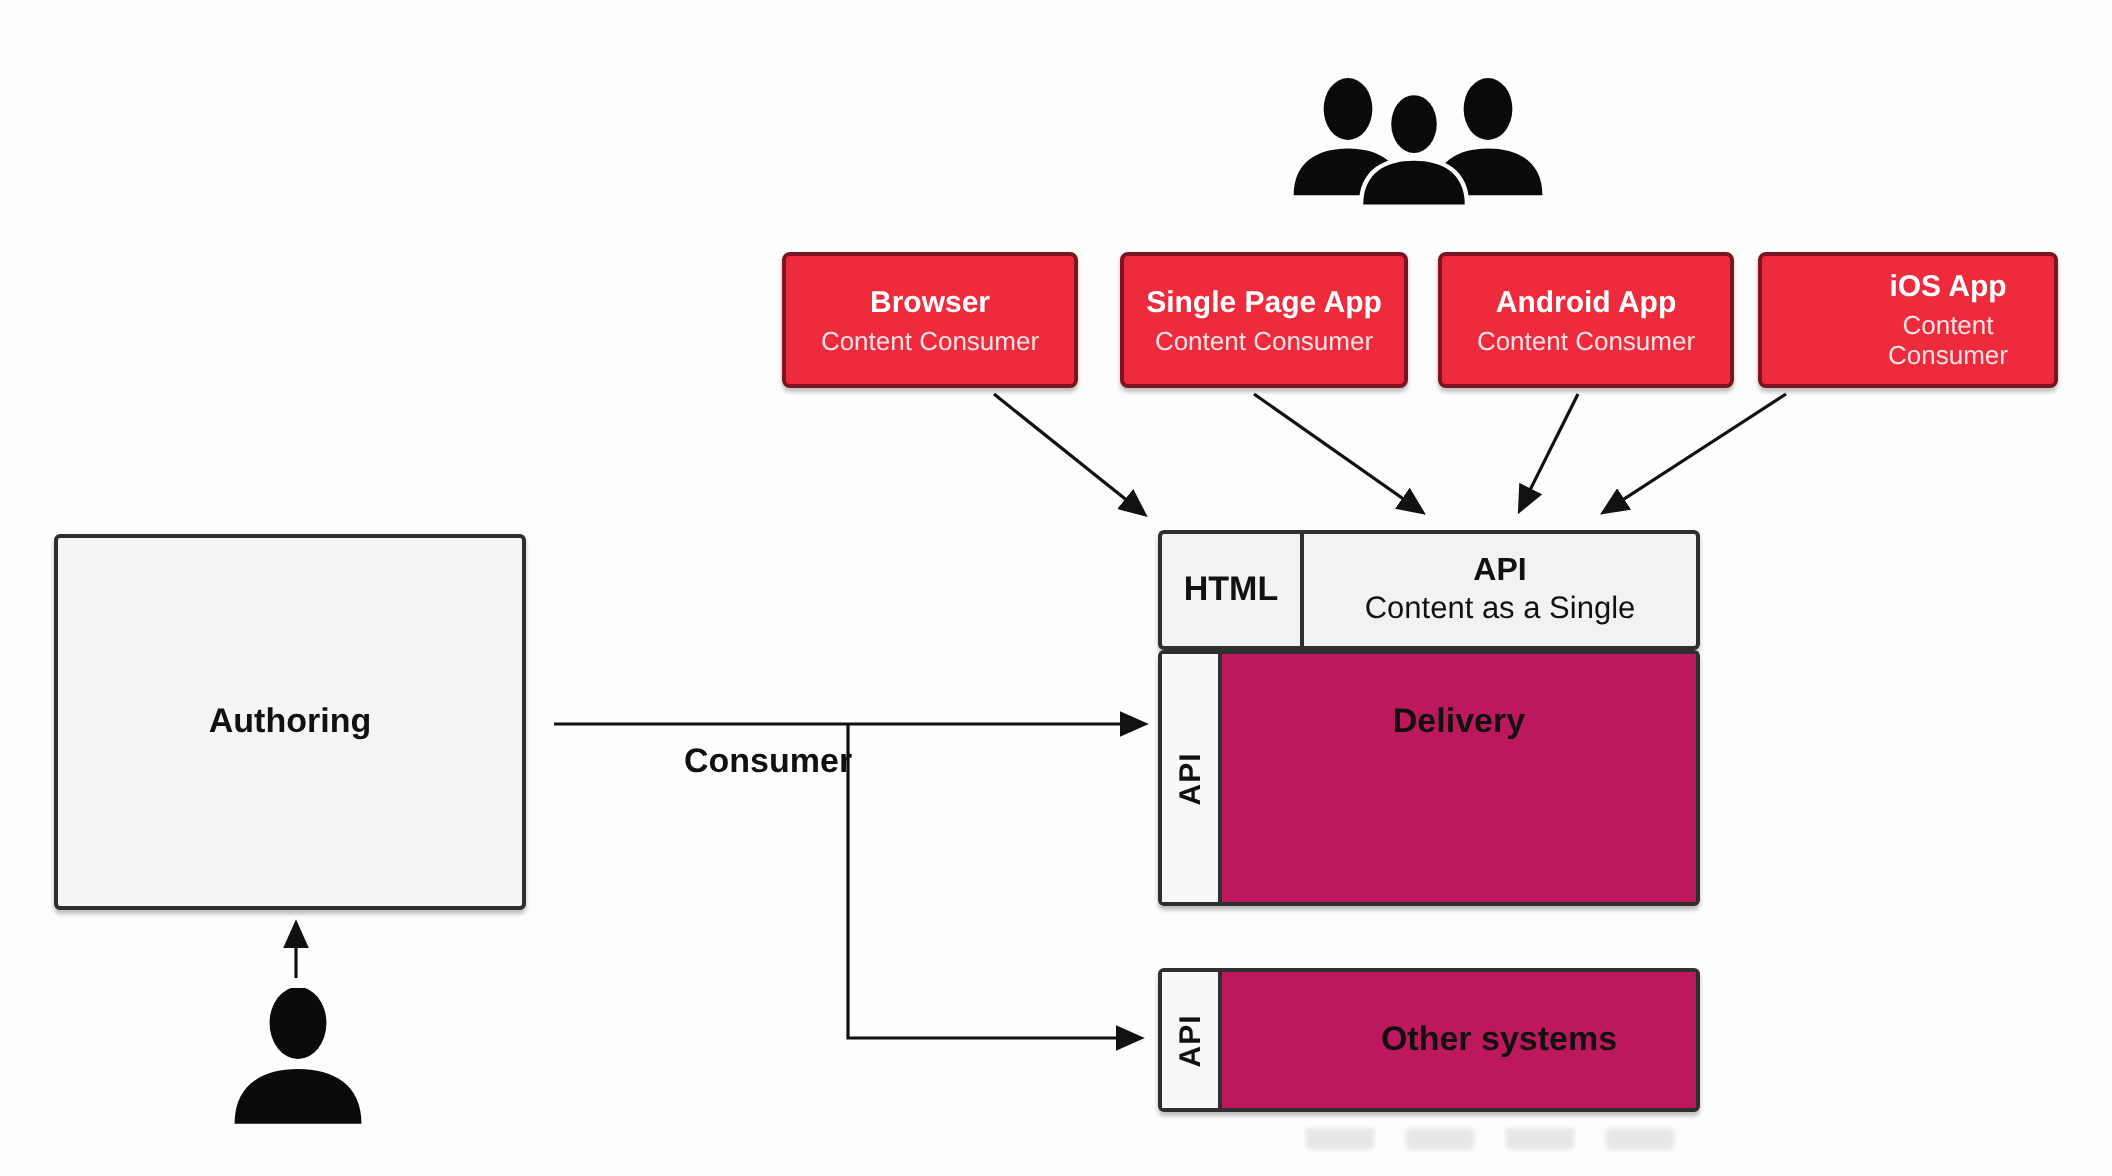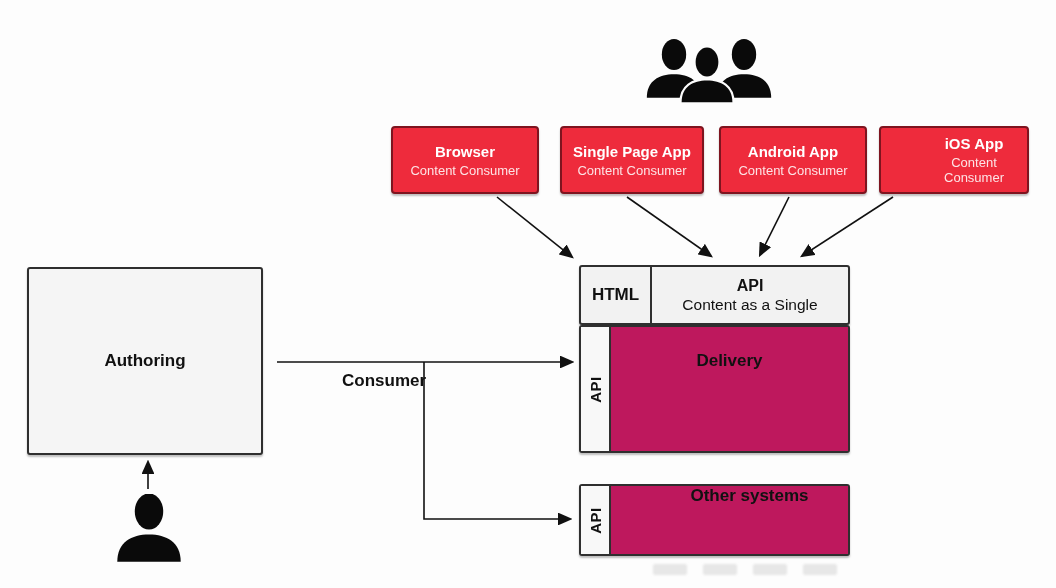--- a/index.html
+++ b/index.html
@@ -36,7 +36,7 @@
   }
   .gray-cell{flex:1;background:#be185d;display:flex;justify-content:center;font-weight:bold;font-size:17px;}
   .gray-cell.top-label{align-items:flex-start;padding-top:24px;}
-  .gray-cell.mid-label{padding-left:40px;}
+  .gray-cell.mid-label{align-items:center;padding-left:40px;}
   .authoring{
     background:#f5f5f5;display:flex;align-items:center;justify-content:center;
     font-weight:bold;font-size:17px;

